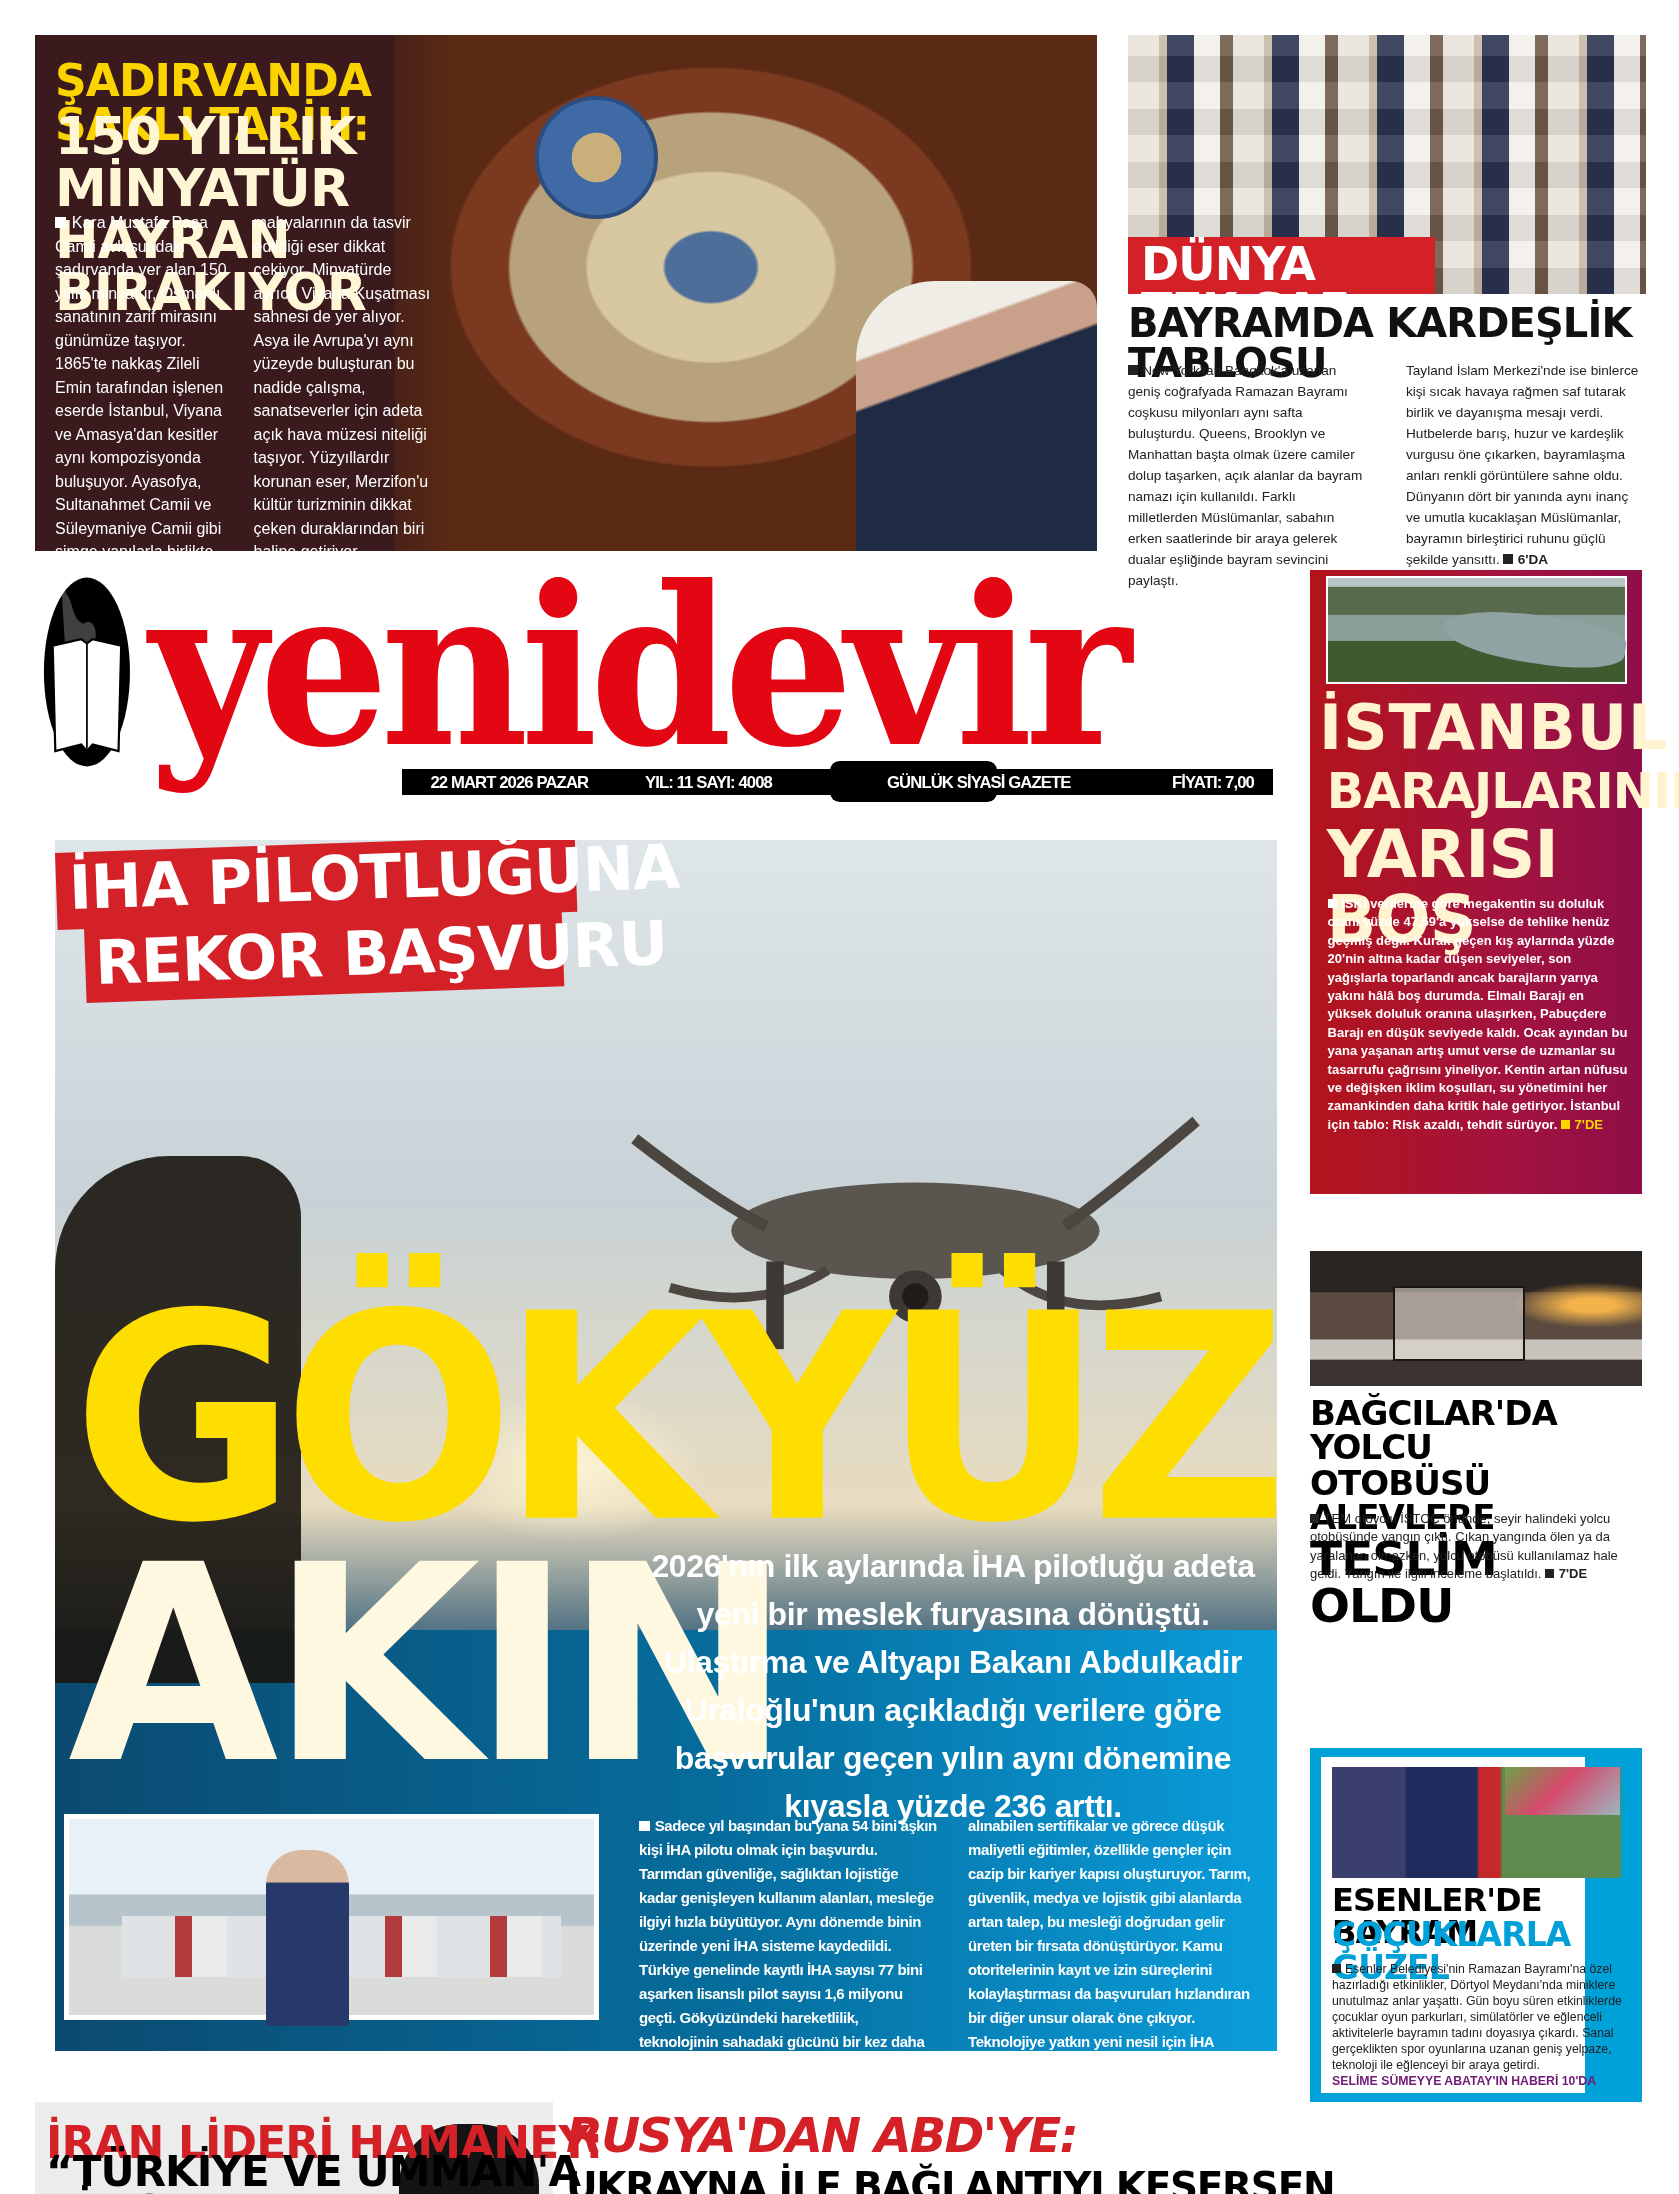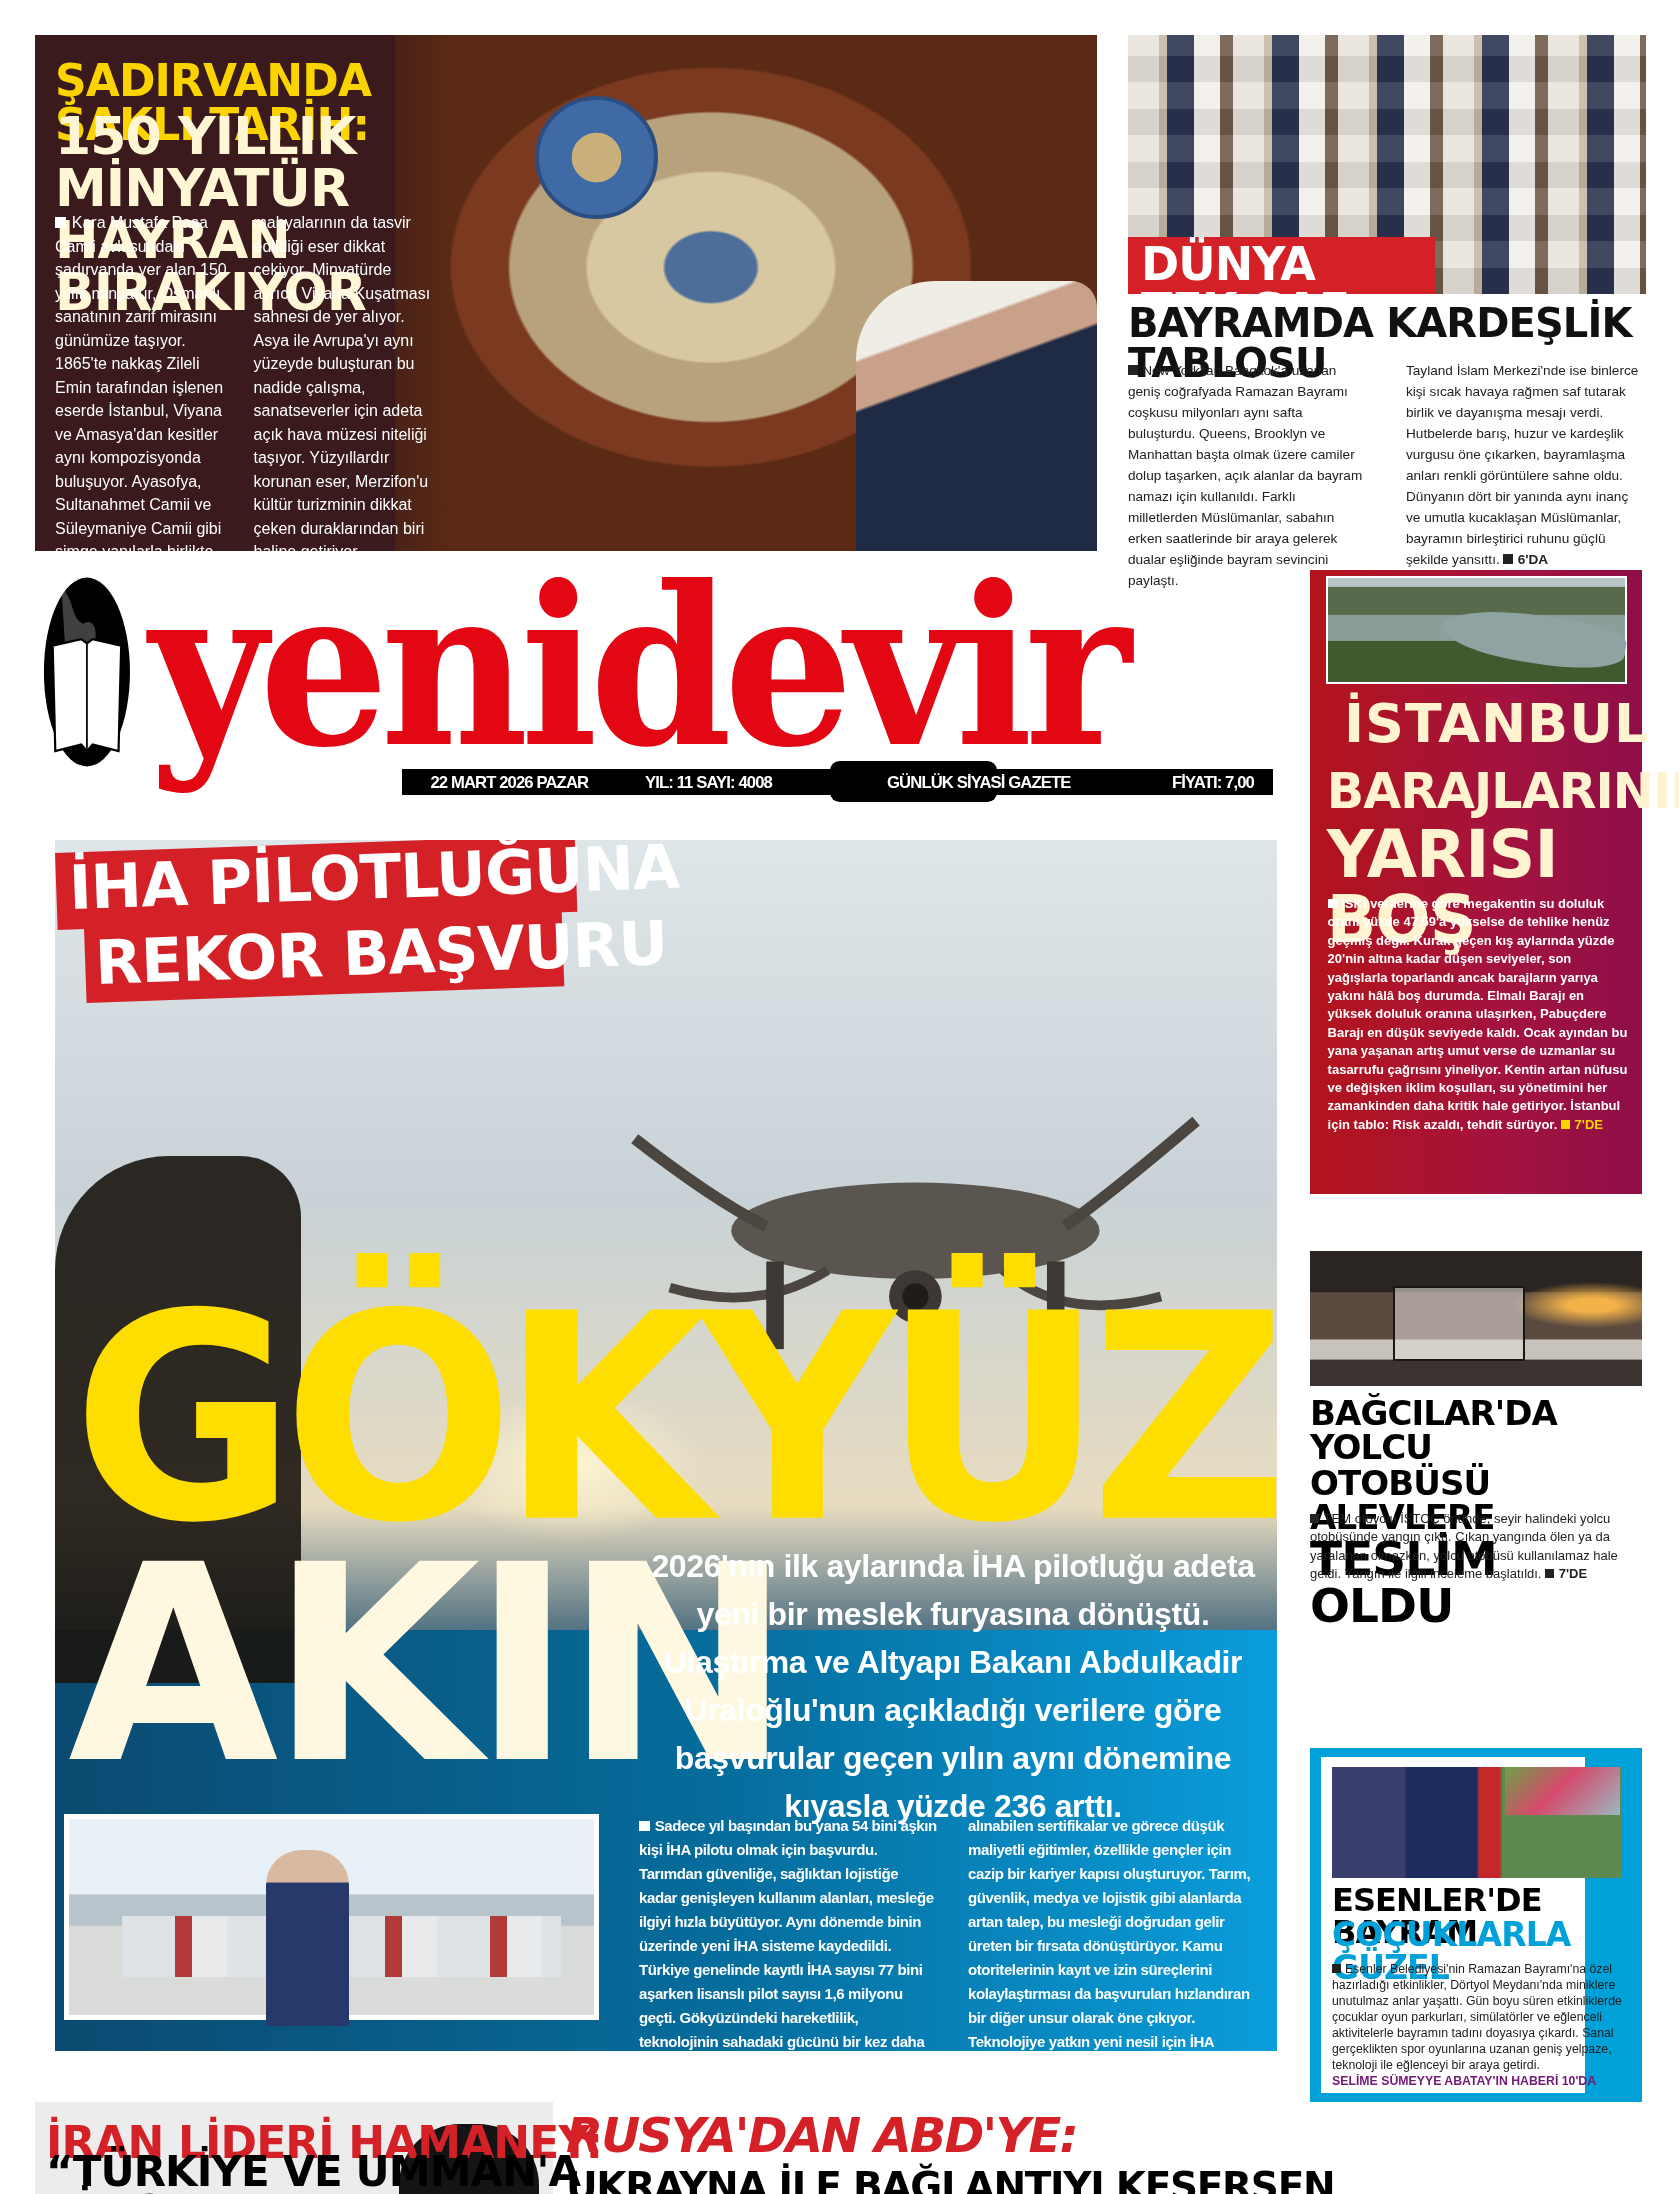--- a/index.html
+++ b/index.html
@@ -45,7 +45,7 @@
   #baraj .photo { left: 16px; top: 6.1px; width: 301px; height: 108px; border: 2.6px solid #fff;
       background: linear-gradient(180deg, #b8c6c8 0 8%, #586a4c 9% 35%, #8a9f9a 36% 60%, #3f5a2e 61% 100%); }
   #baraj .photo .lake { left: 114px; top: 37px; width: 184px; height: 48px; background: #8fa3a3; border-radius: 60% 40% 50% 60%; transform: rotate(8deg); }
-  #baraj .t1 { left: 34px; top: 127px; width: 303px; color: #fff4cf; font-size: 54px; letter-spacing: 0.9px; }
+  #baraj .t1 { left: 9px; top: 127px; width: 303px; color: #fff4cf; font-size: 62px; letter-spacing: 0.9px; }
   #baraj .t2 { left: 16.7px; top: 197px; width: 303px; color: #fff4cf; font-size: 49px; }
   #baraj .t3 { left: 16.7px; top: 252px; width: 303px; color: #fff4cf; font-size: 65px; }
   #baraj .txt { left: 17.6px; top: 325px; width: 303px; color: #fff; font-size: 13px; line-height: 18.4px; font-weight: 700; }

